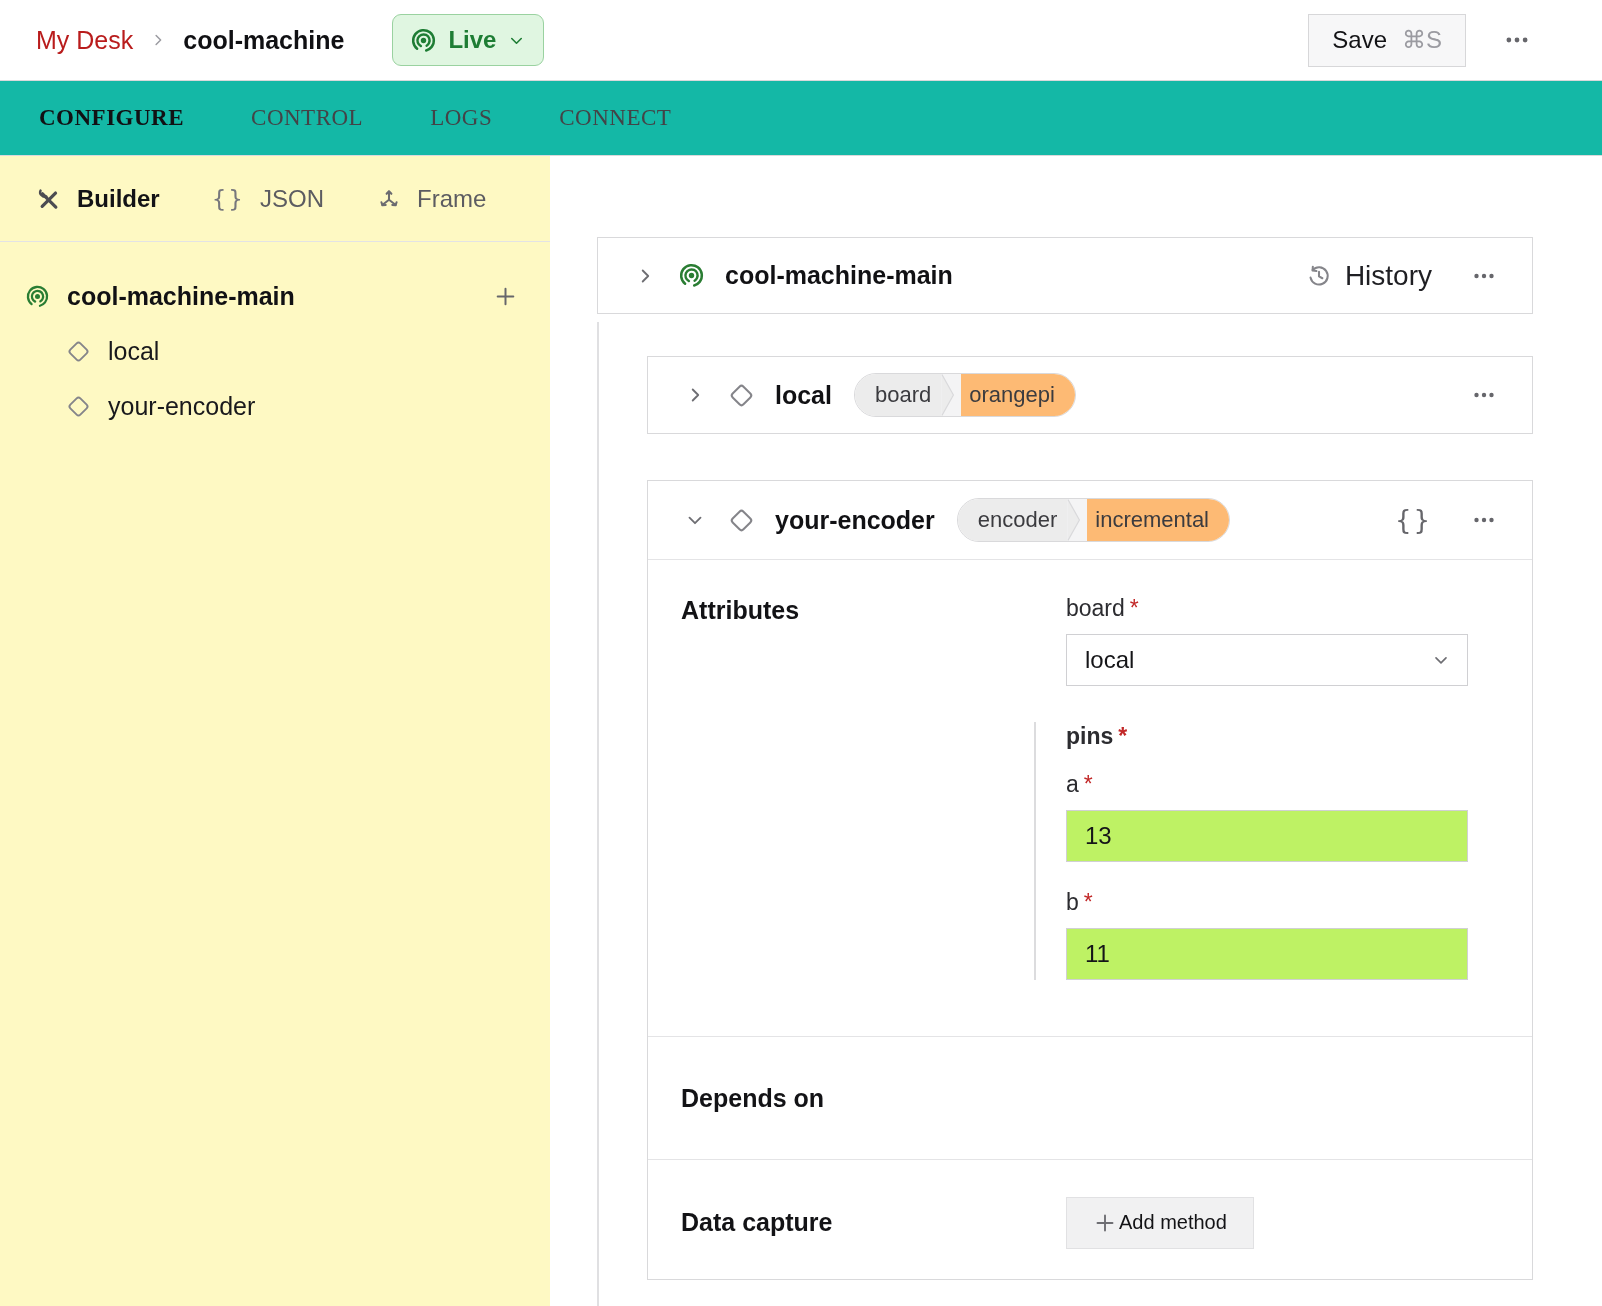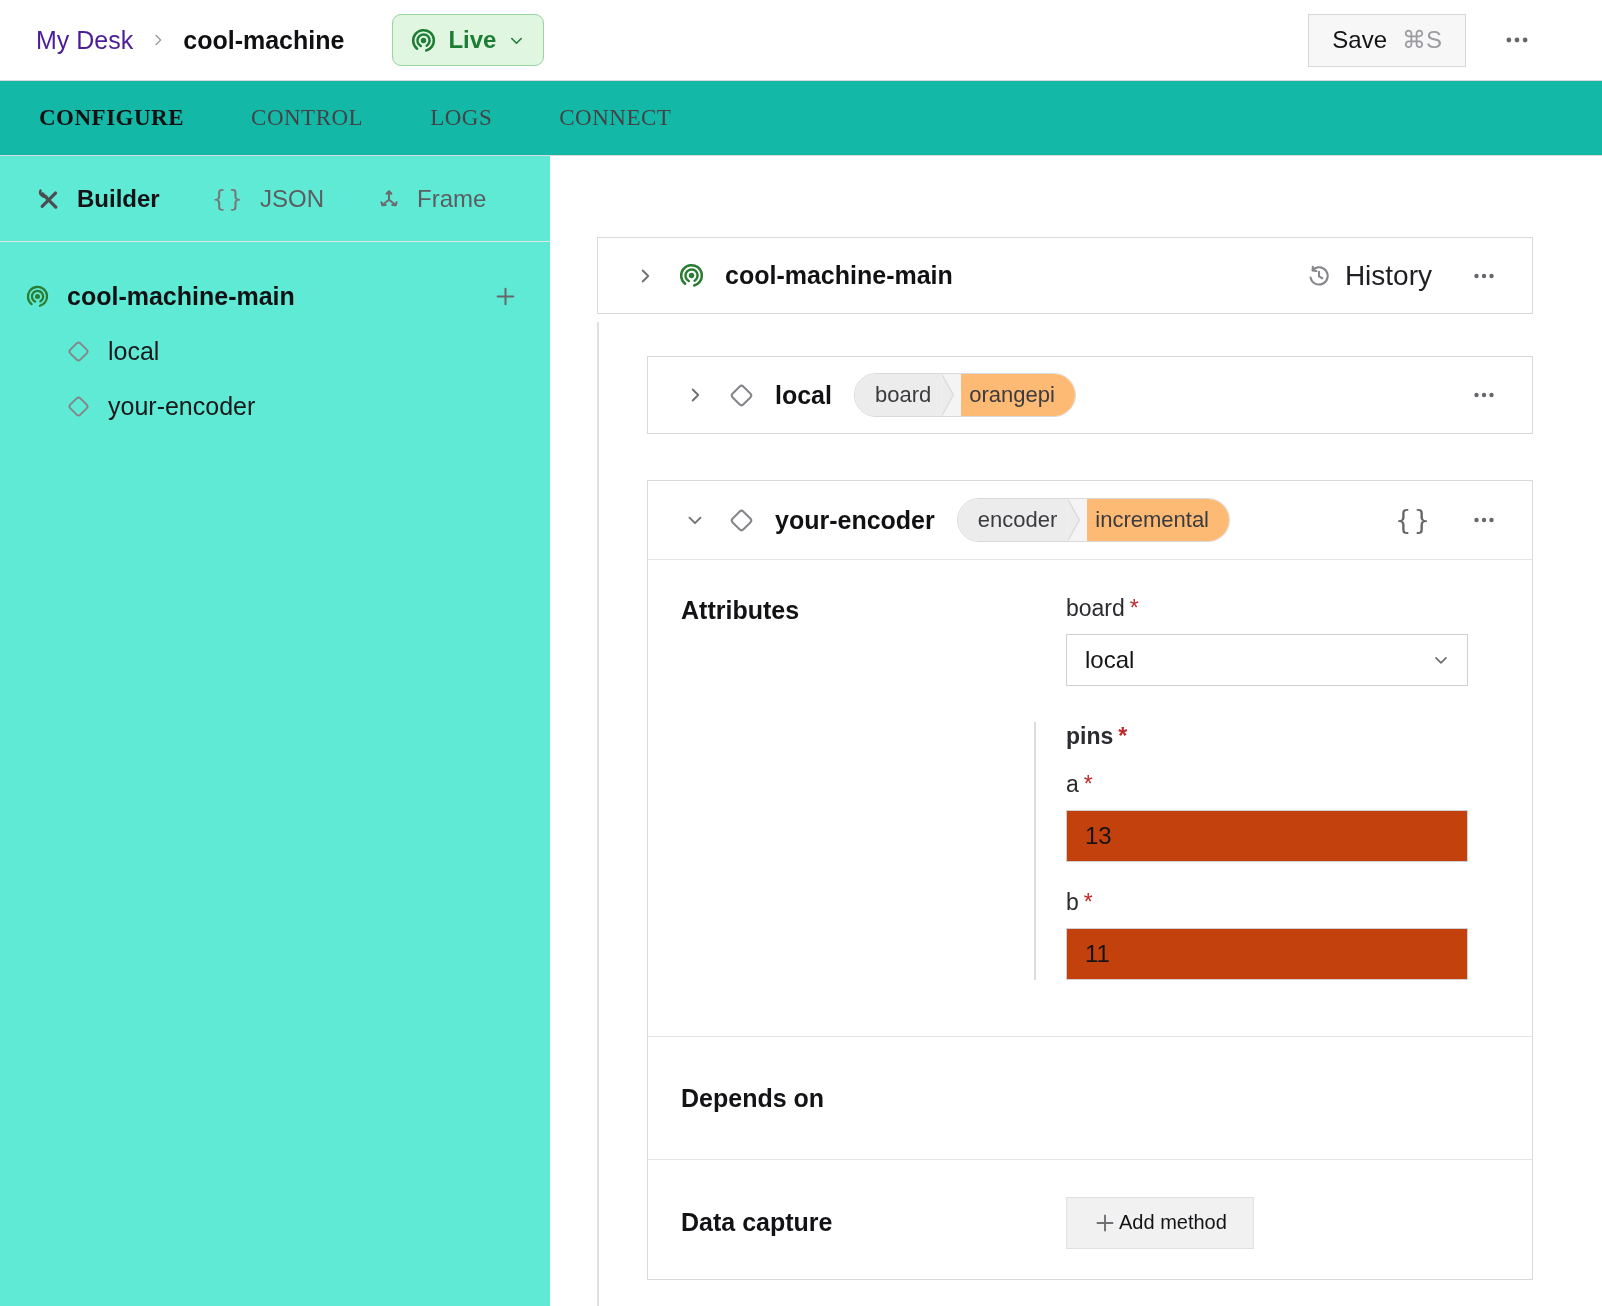--- a/index.html
+++ b/index.html
@@ -14,7 +14,7 @@
   .header { position:absolute; top:0; left:0; width:1602px; height:80px;
     display:flex; align-items:center; padding:0 72px 0 36px; background:#fff; }
   .breadcrumb { display:flex; align-items:center; gap:16px; font-size:25px; }
-  .crumb-root { color:#4c1d95; cursor:pointer; }
+  .crumb-root { color:#b91c1c; cursor:pointer; }
   .crumb-sep { color:#9b9ba1; }
   .crumb-current { font-weight:bold; color:#101013; }
   .live-badge { margin-left:48px; display:flex; align-items:center; gap:11px;

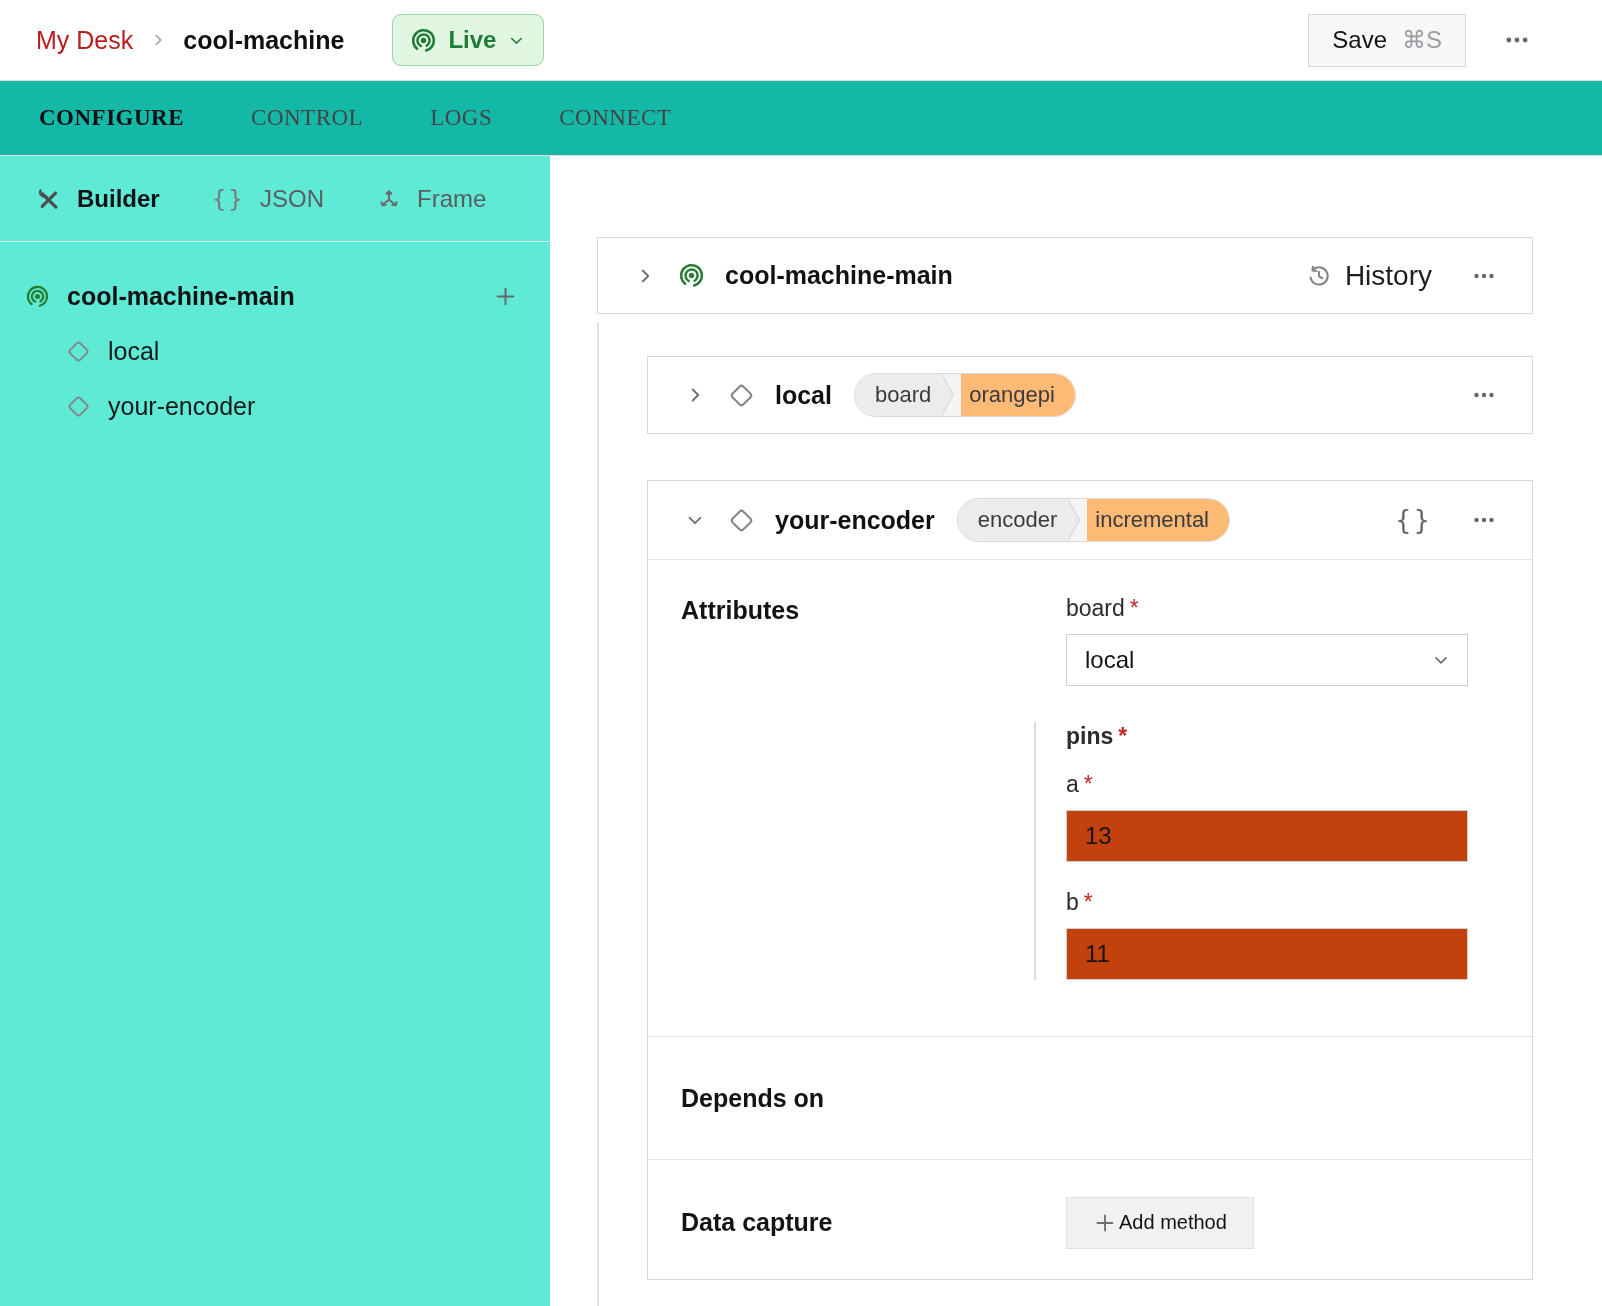--- a/index.html
+++ b/index.html
@@ -37,7 +37,7 @@
 
   
   .sidebar { position:absolute; top:156px; left:0; width:560px; height:1150px;
-    background:#5eead4; border-right:2px solid #84cc16; }
+    background:#fef9c3; border-right:2px solid #84cc16; }
   .sidebar-toolbar { height:86px; border-bottom:1px solid #e3e3e5;
     display:flex; align-items:center; padding-left:36px; gap:52px; }
   .view-item { display:flex; align-items:center; gap:15px; font-size:24px; color:#5c5c61; cursor:pointer; }

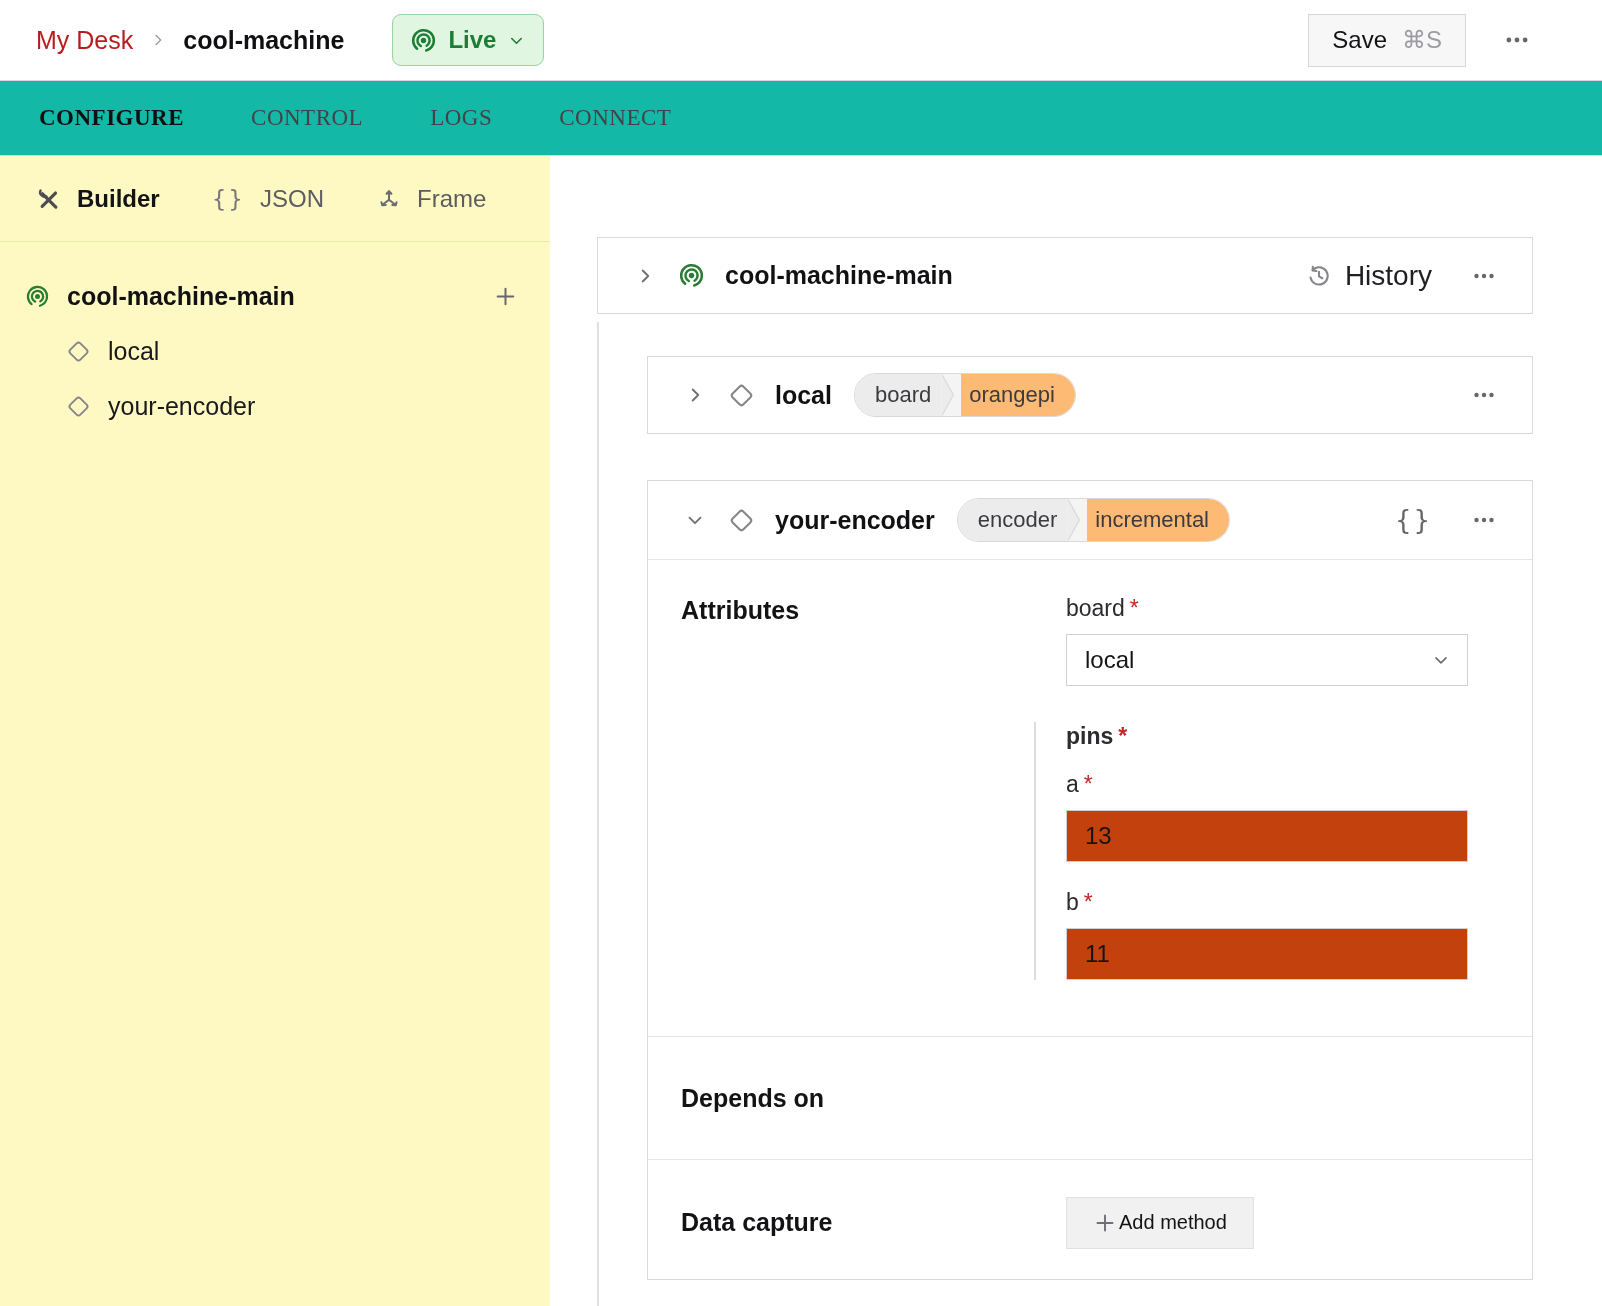--- a/index.html
+++ b/index.html
@@ -86,7 +86,7 @@
     display:flex; align-items:center; justify-content:space-between;
     padding:0 16px 0 18px; font-size:24px; color:#151518; cursor:pointer; }
   .select-box .ph { color:#8b919c; }
-  .text-input { width:402px; height:52px; border:1px solid #d0d0d3; background:#c2410c;
+  .text-input { width:402px; height:52px; border:1px solid #d0d0d3; background:#bef264;
     font-family:"Liberation Sans", sans-serif; font-size:24px; color:#151518; padding:0 18px; }
   .pins-group { margin-top:36px; margin-left:-32px; border-left:2px solid #dcdcde; padding-left:30px; }
   .mt20 { margin-top:20px; } .mt26 { margin-top:26px; } .mt12 { margin-top:12px; }

